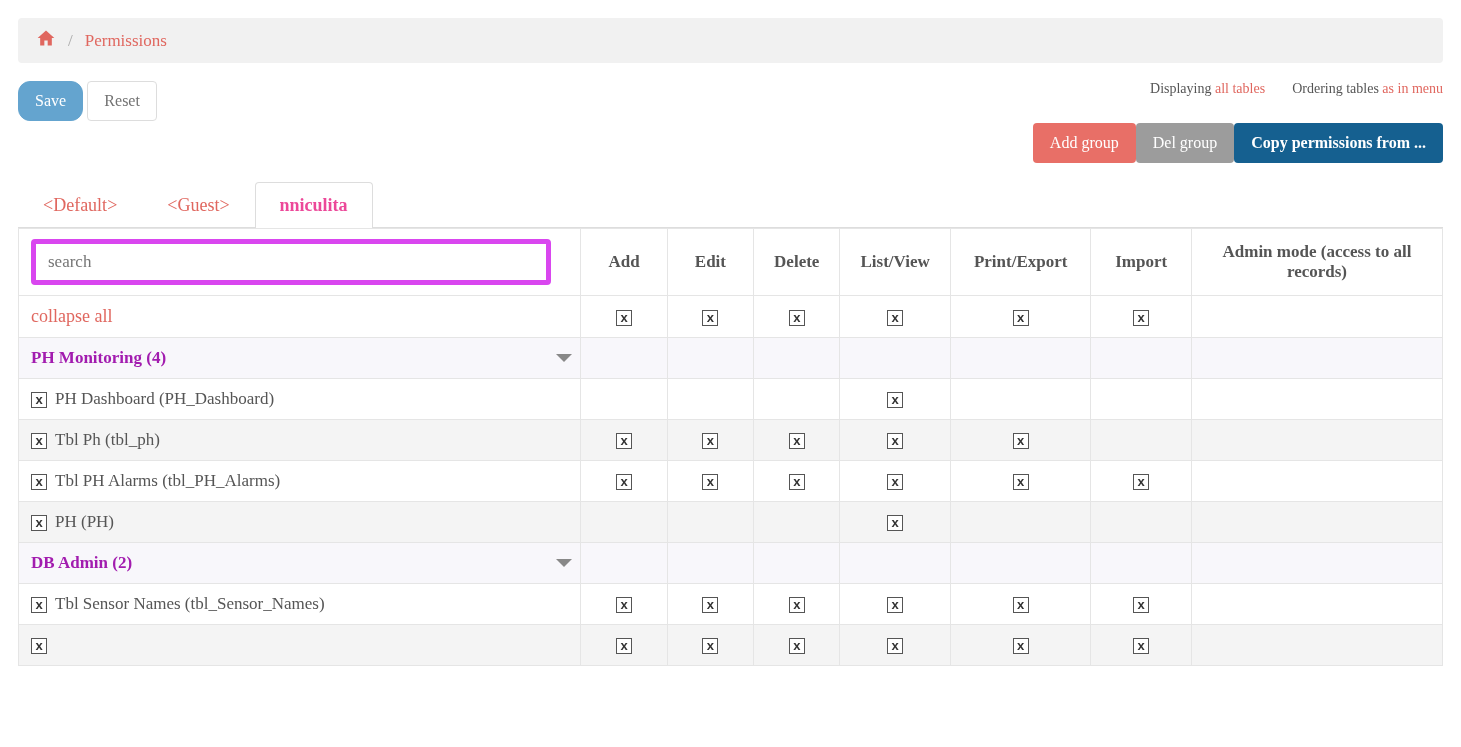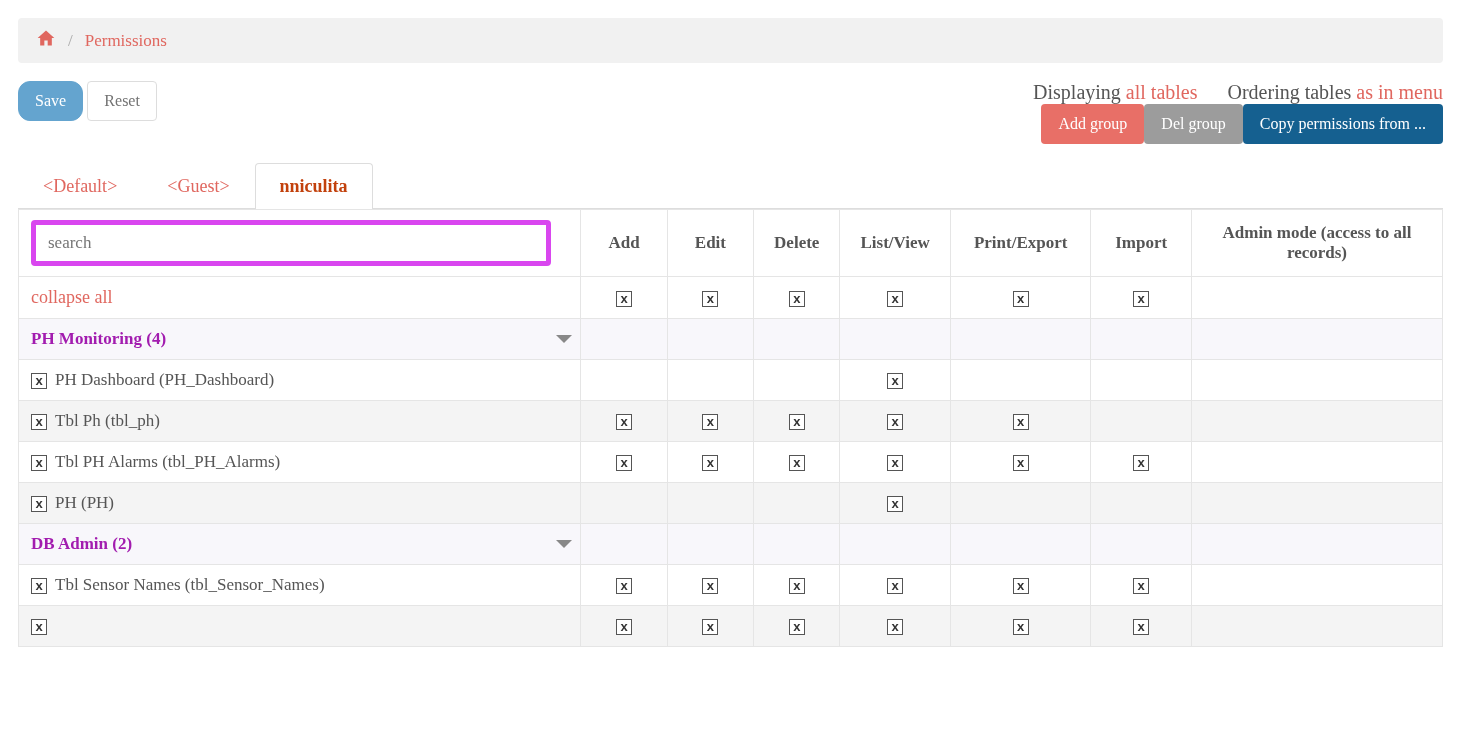--- a/index.html
+++ b/index.html
@@ -46,7 +46,7 @@
   .right-top {
     text-align: right;
   }
-  .right-top .line1 { margin-bottom: 0; font-size: 20px; color:#555;}
+  .right-top .line1 { margin-bottom: 26px; font-size: 14px; color:#555;}
   .right-top .line1 .hl { color: #e0675f; }
   .right-top .line2 { display:flex; gap:0; justify-content:flex-end;}
   .tabs {

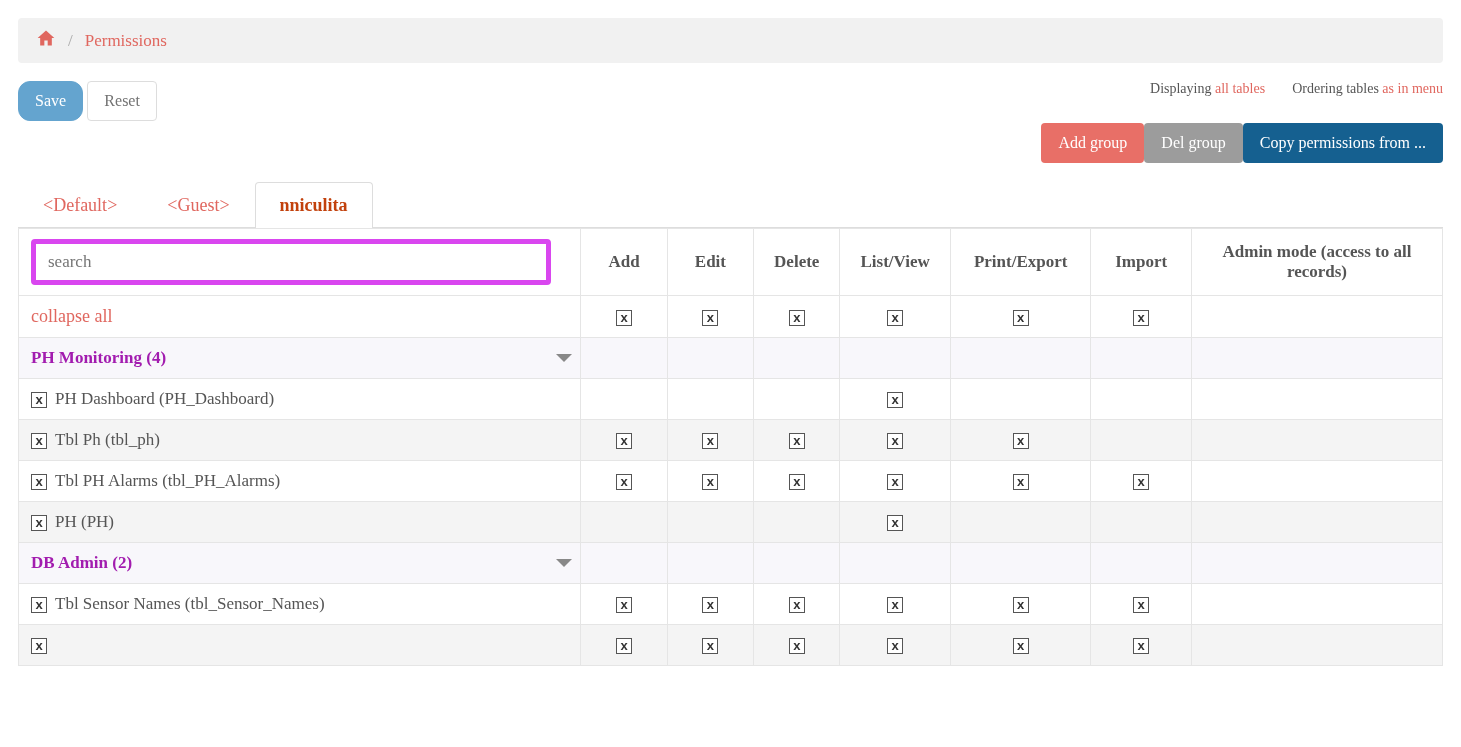--- a/index.html
+++ b/index.html
@@ -42,7 +42,7 @@
   .btn-reset { background: #fff; color: #737373; border-color: #ddd; }
   .btn-add { background: #e86f67; color: #fff; }
   .btn-del { background: #9c9c9c; color: #fff; }
-  .btn-copy { background: #156090; color: #fff; }
+  .btn-copy { background: #156090; color: #fff; font-weight: bold; }
   .right-top {
     text-align: right;
   }

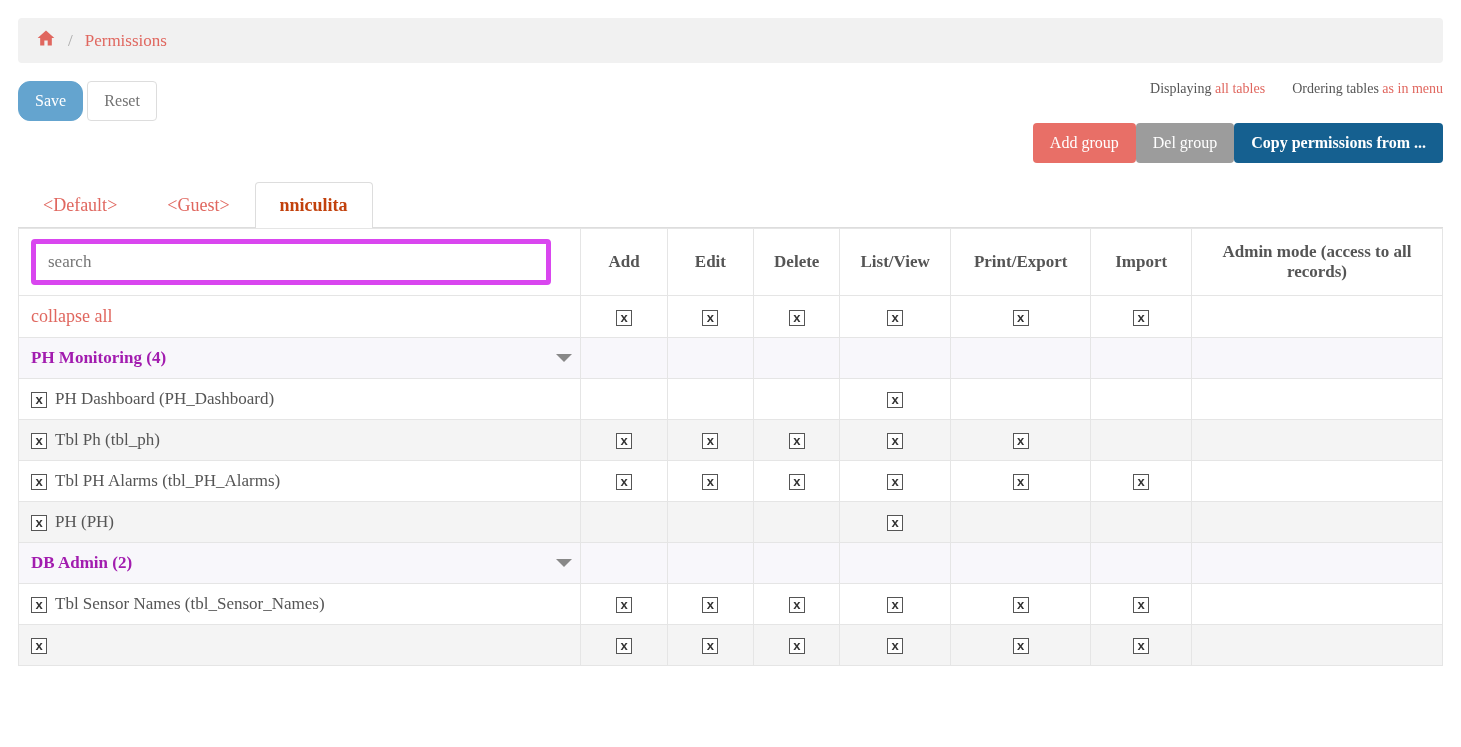--- a/index.html
+++ b/index.html
@@ -66,7 +66,7 @@
     top: 1px;
   }
   .tab.active {
-    color: #c2410c;
+    color: #ec4899;
     font-weight: bold;
     background: #fff;
     border-color: #ddd;

